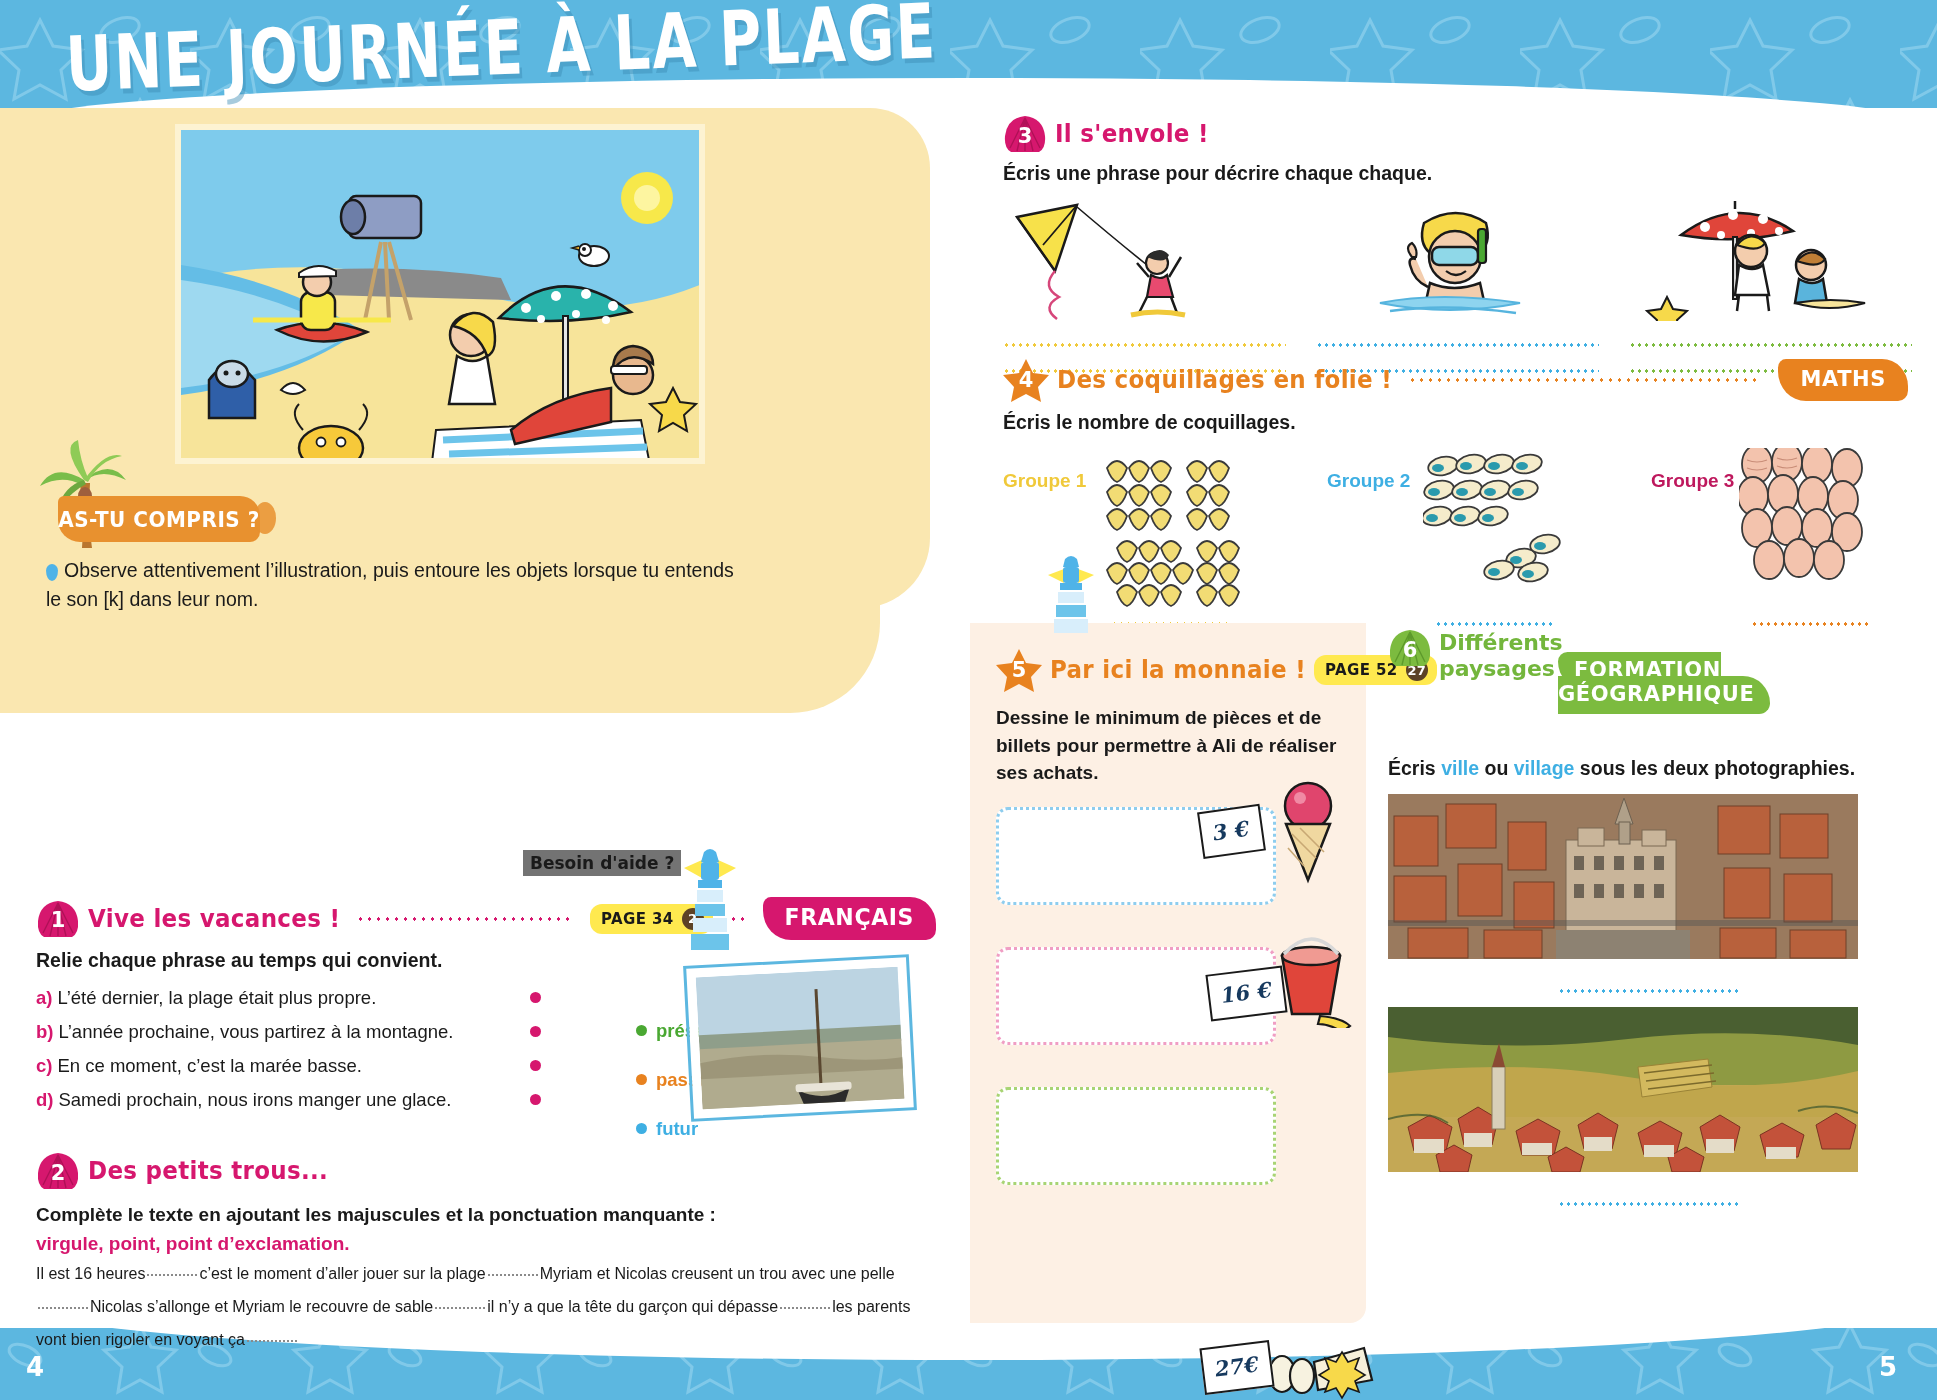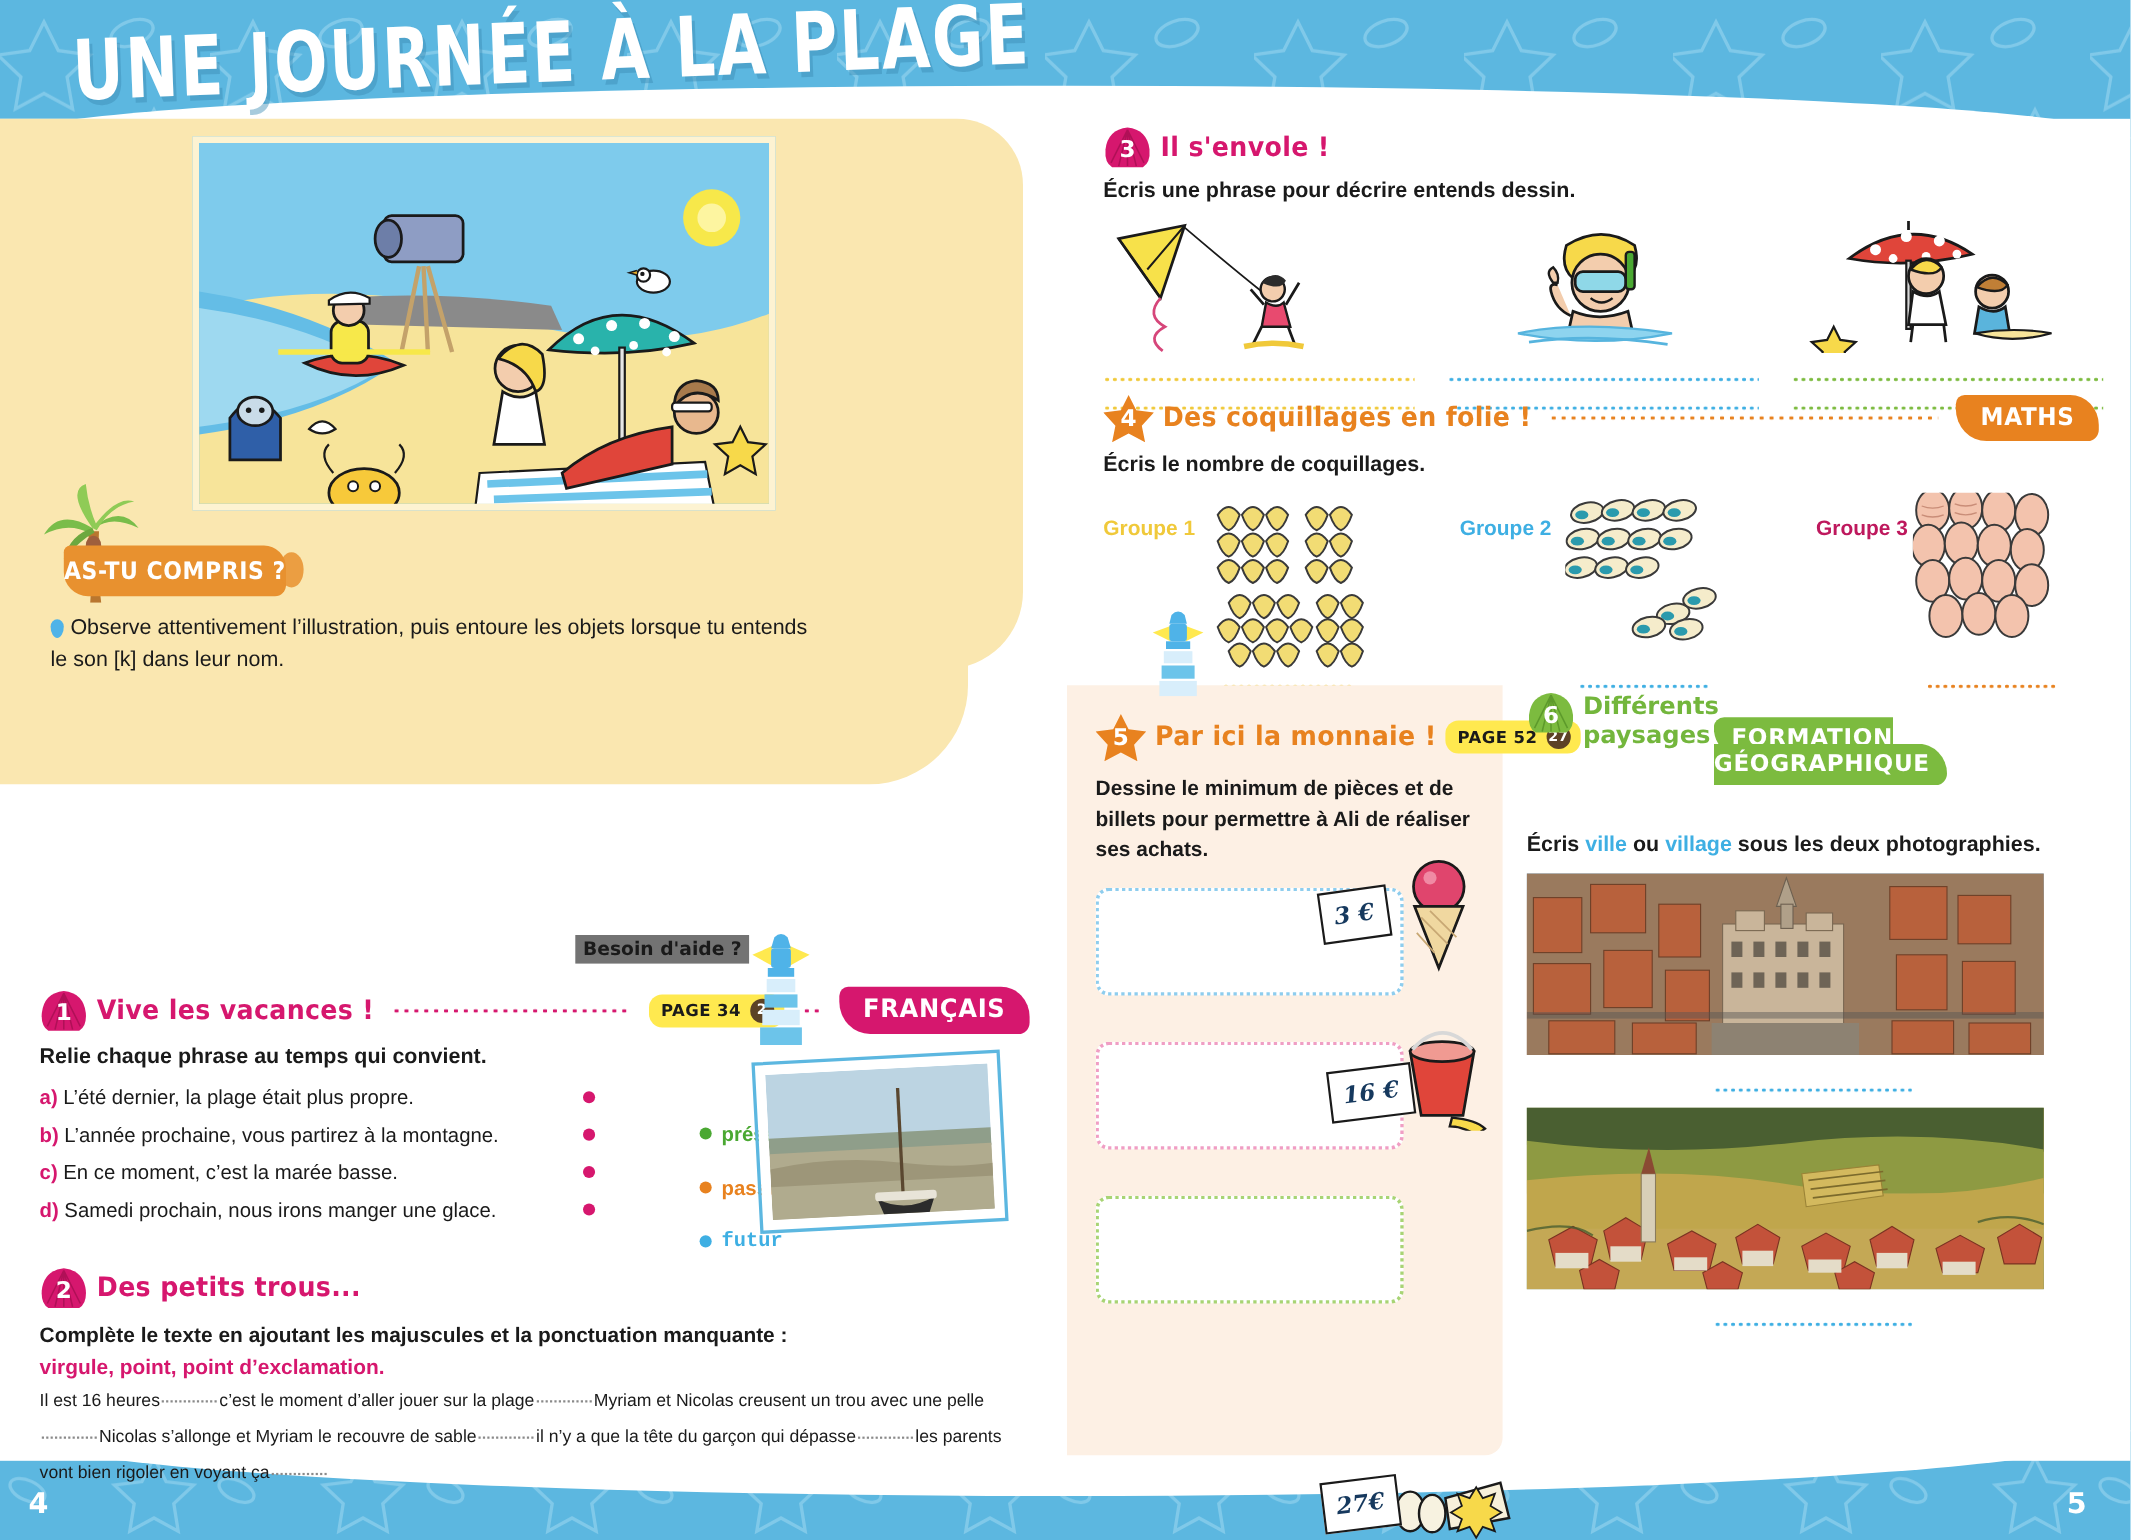--- a/index.html
+++ b/index.html
@@ -810,7 +810,7 @@
       </div>
       <span class="ex-title pink">Il s'envole !</span>
     </div>
-    <div class="ex3-instruction">Écris une phrase pour décrire entends dessin.</div>
+    <div class="ex3-instruction">Écris une phrase pour décrire chaque chaque.</div>
     <div class="ex3-items">
 
       <div class="ex3-item">

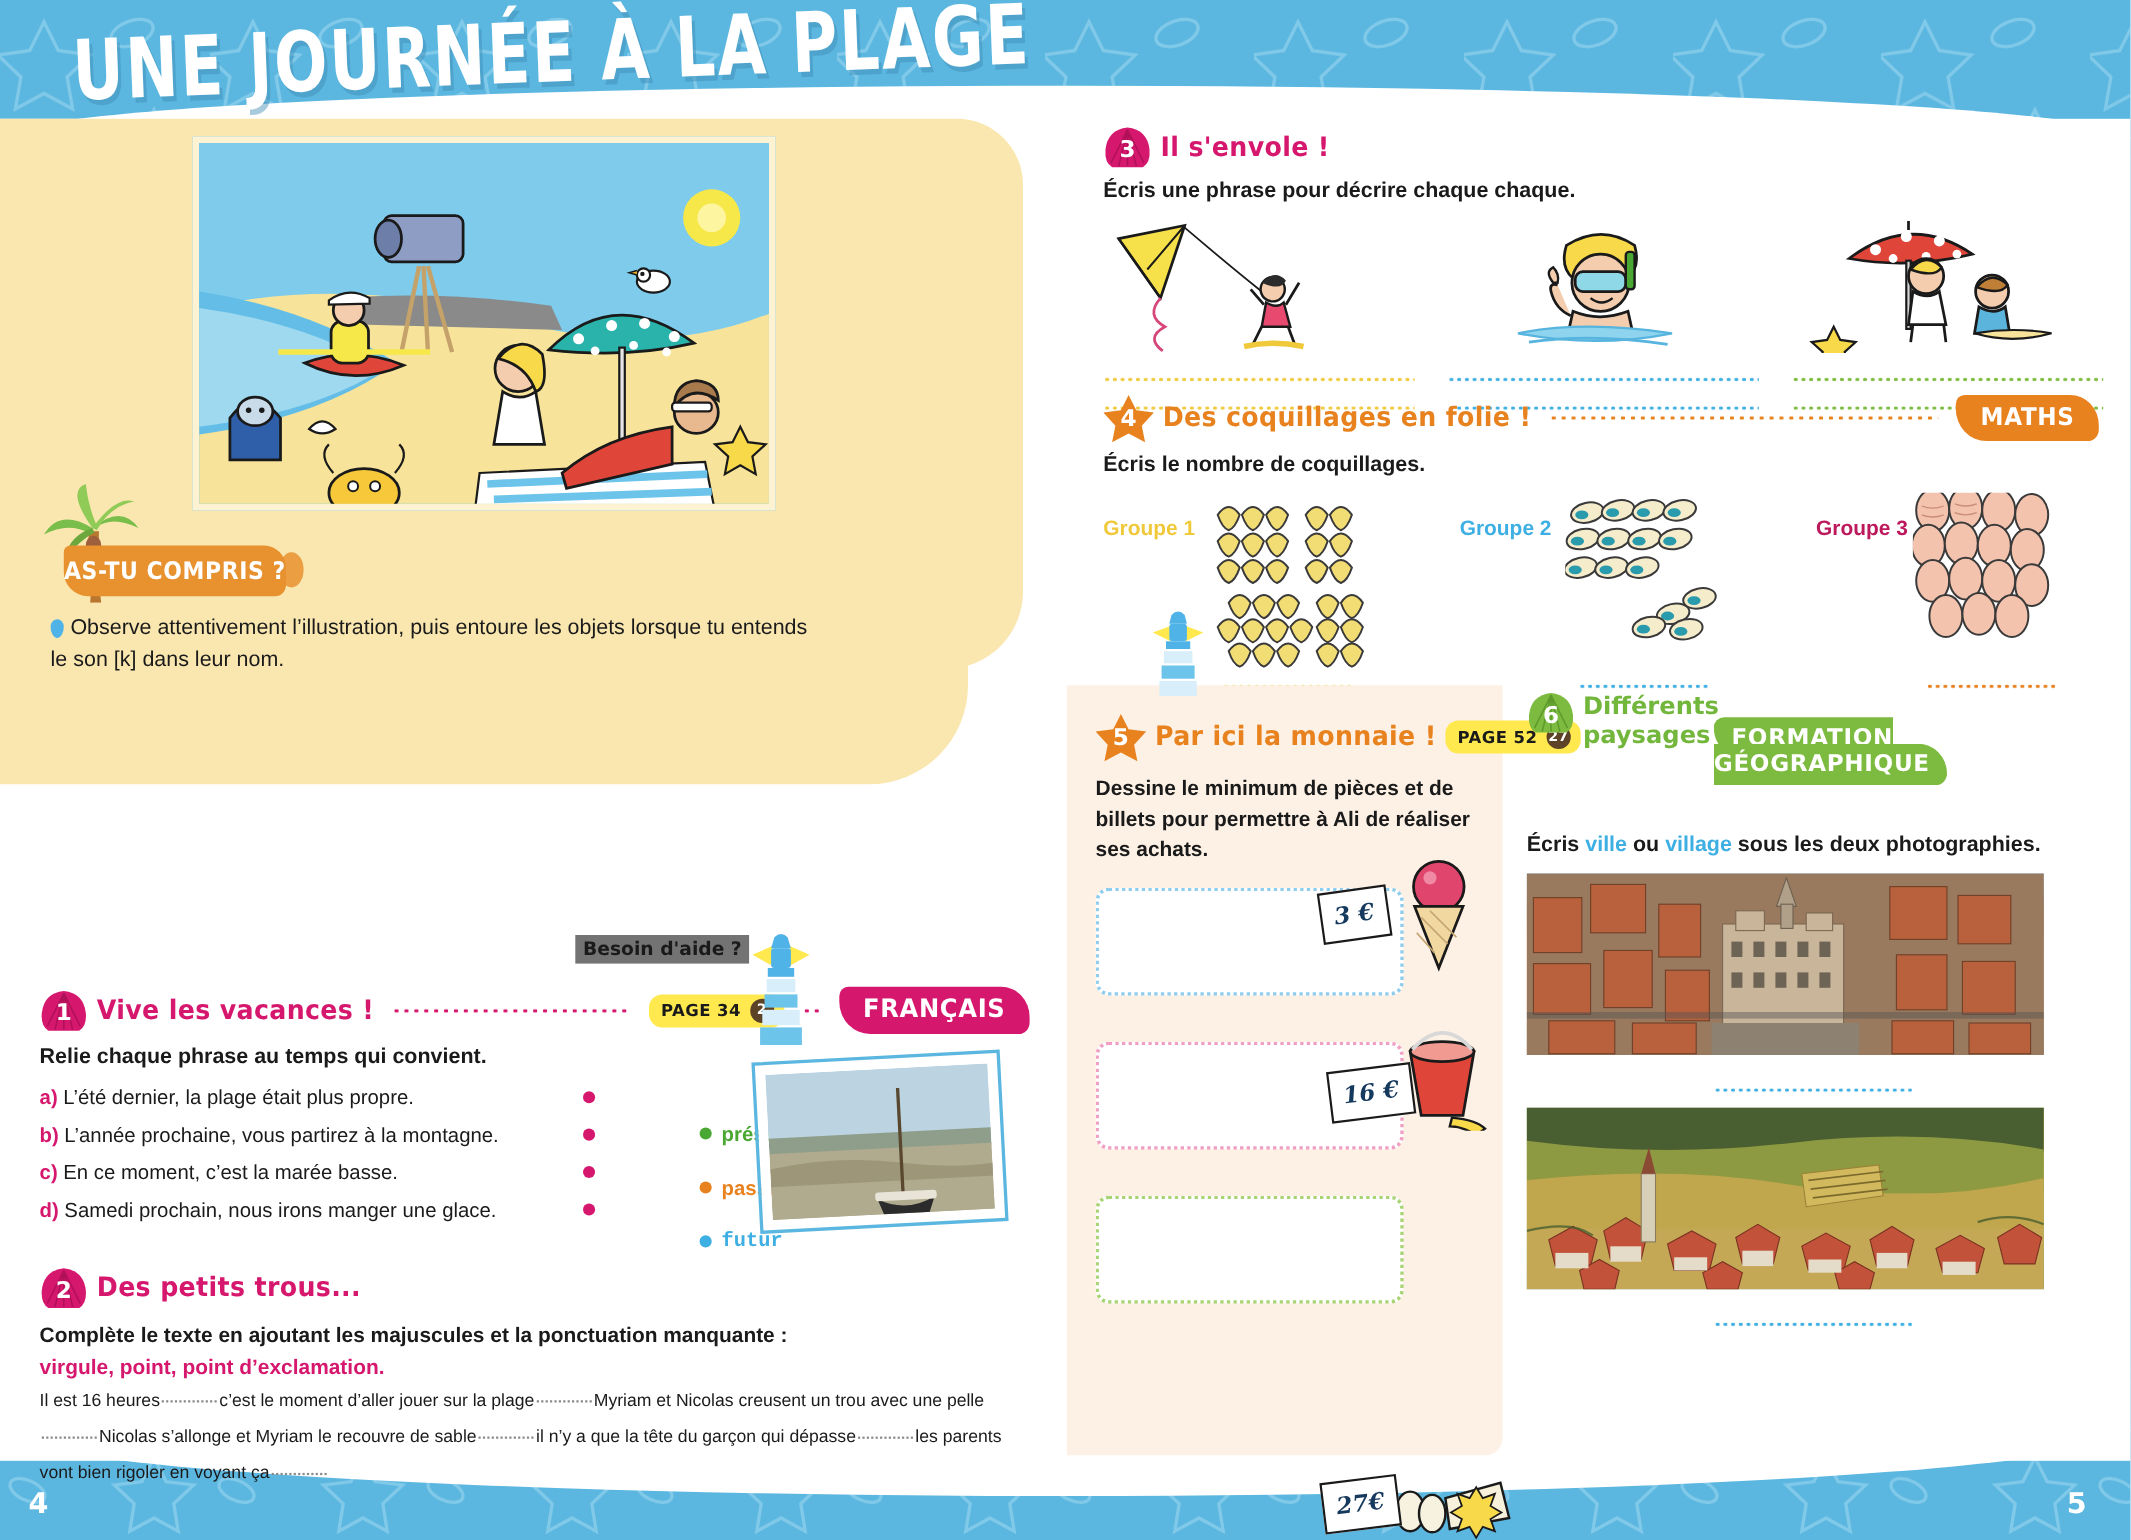--- a/index.html
+++ b/index.html
@@ -361,7 +361,7 @@
   .opt.present .d { background: #4aa832; }
   .opt.passe { color: #e8821f; }
   .opt.passe .d { background: #e8821f; }
-  .opt.futur { color: #3eafe3; font-family: Liberation Mono, monospace; }
+  .opt.futur { color: #3eafe3; }
   .opt.futur .d { background: #3eafe3; }
 
   

